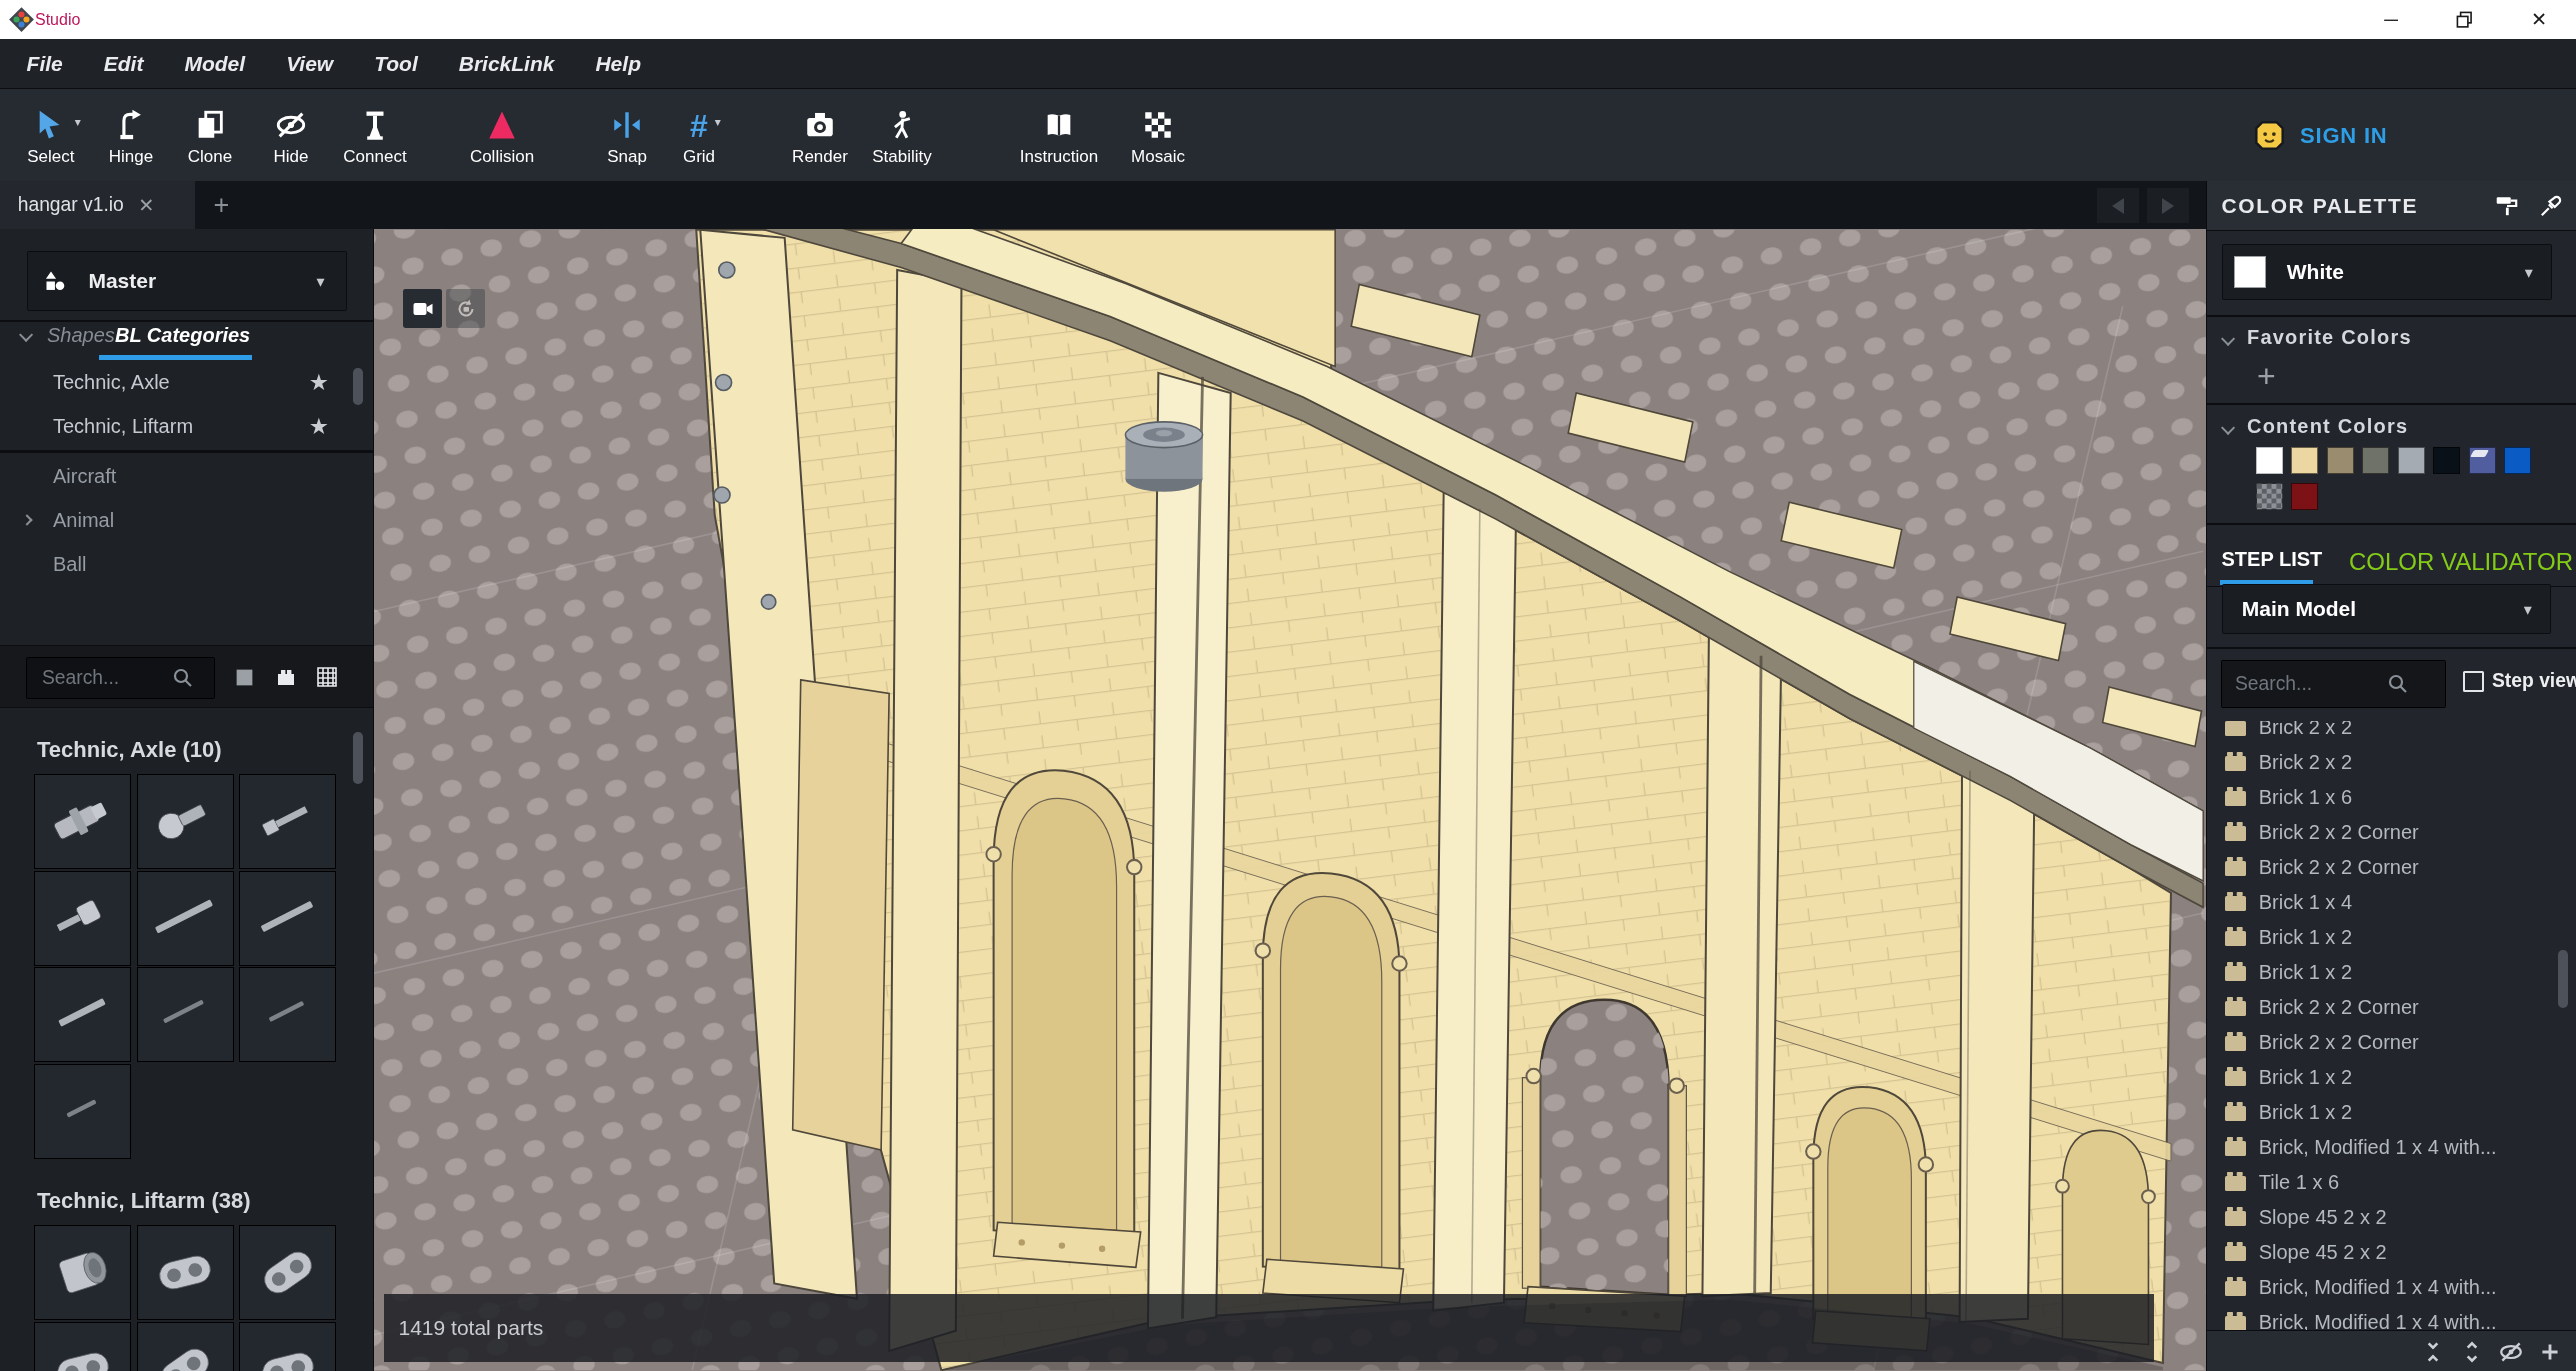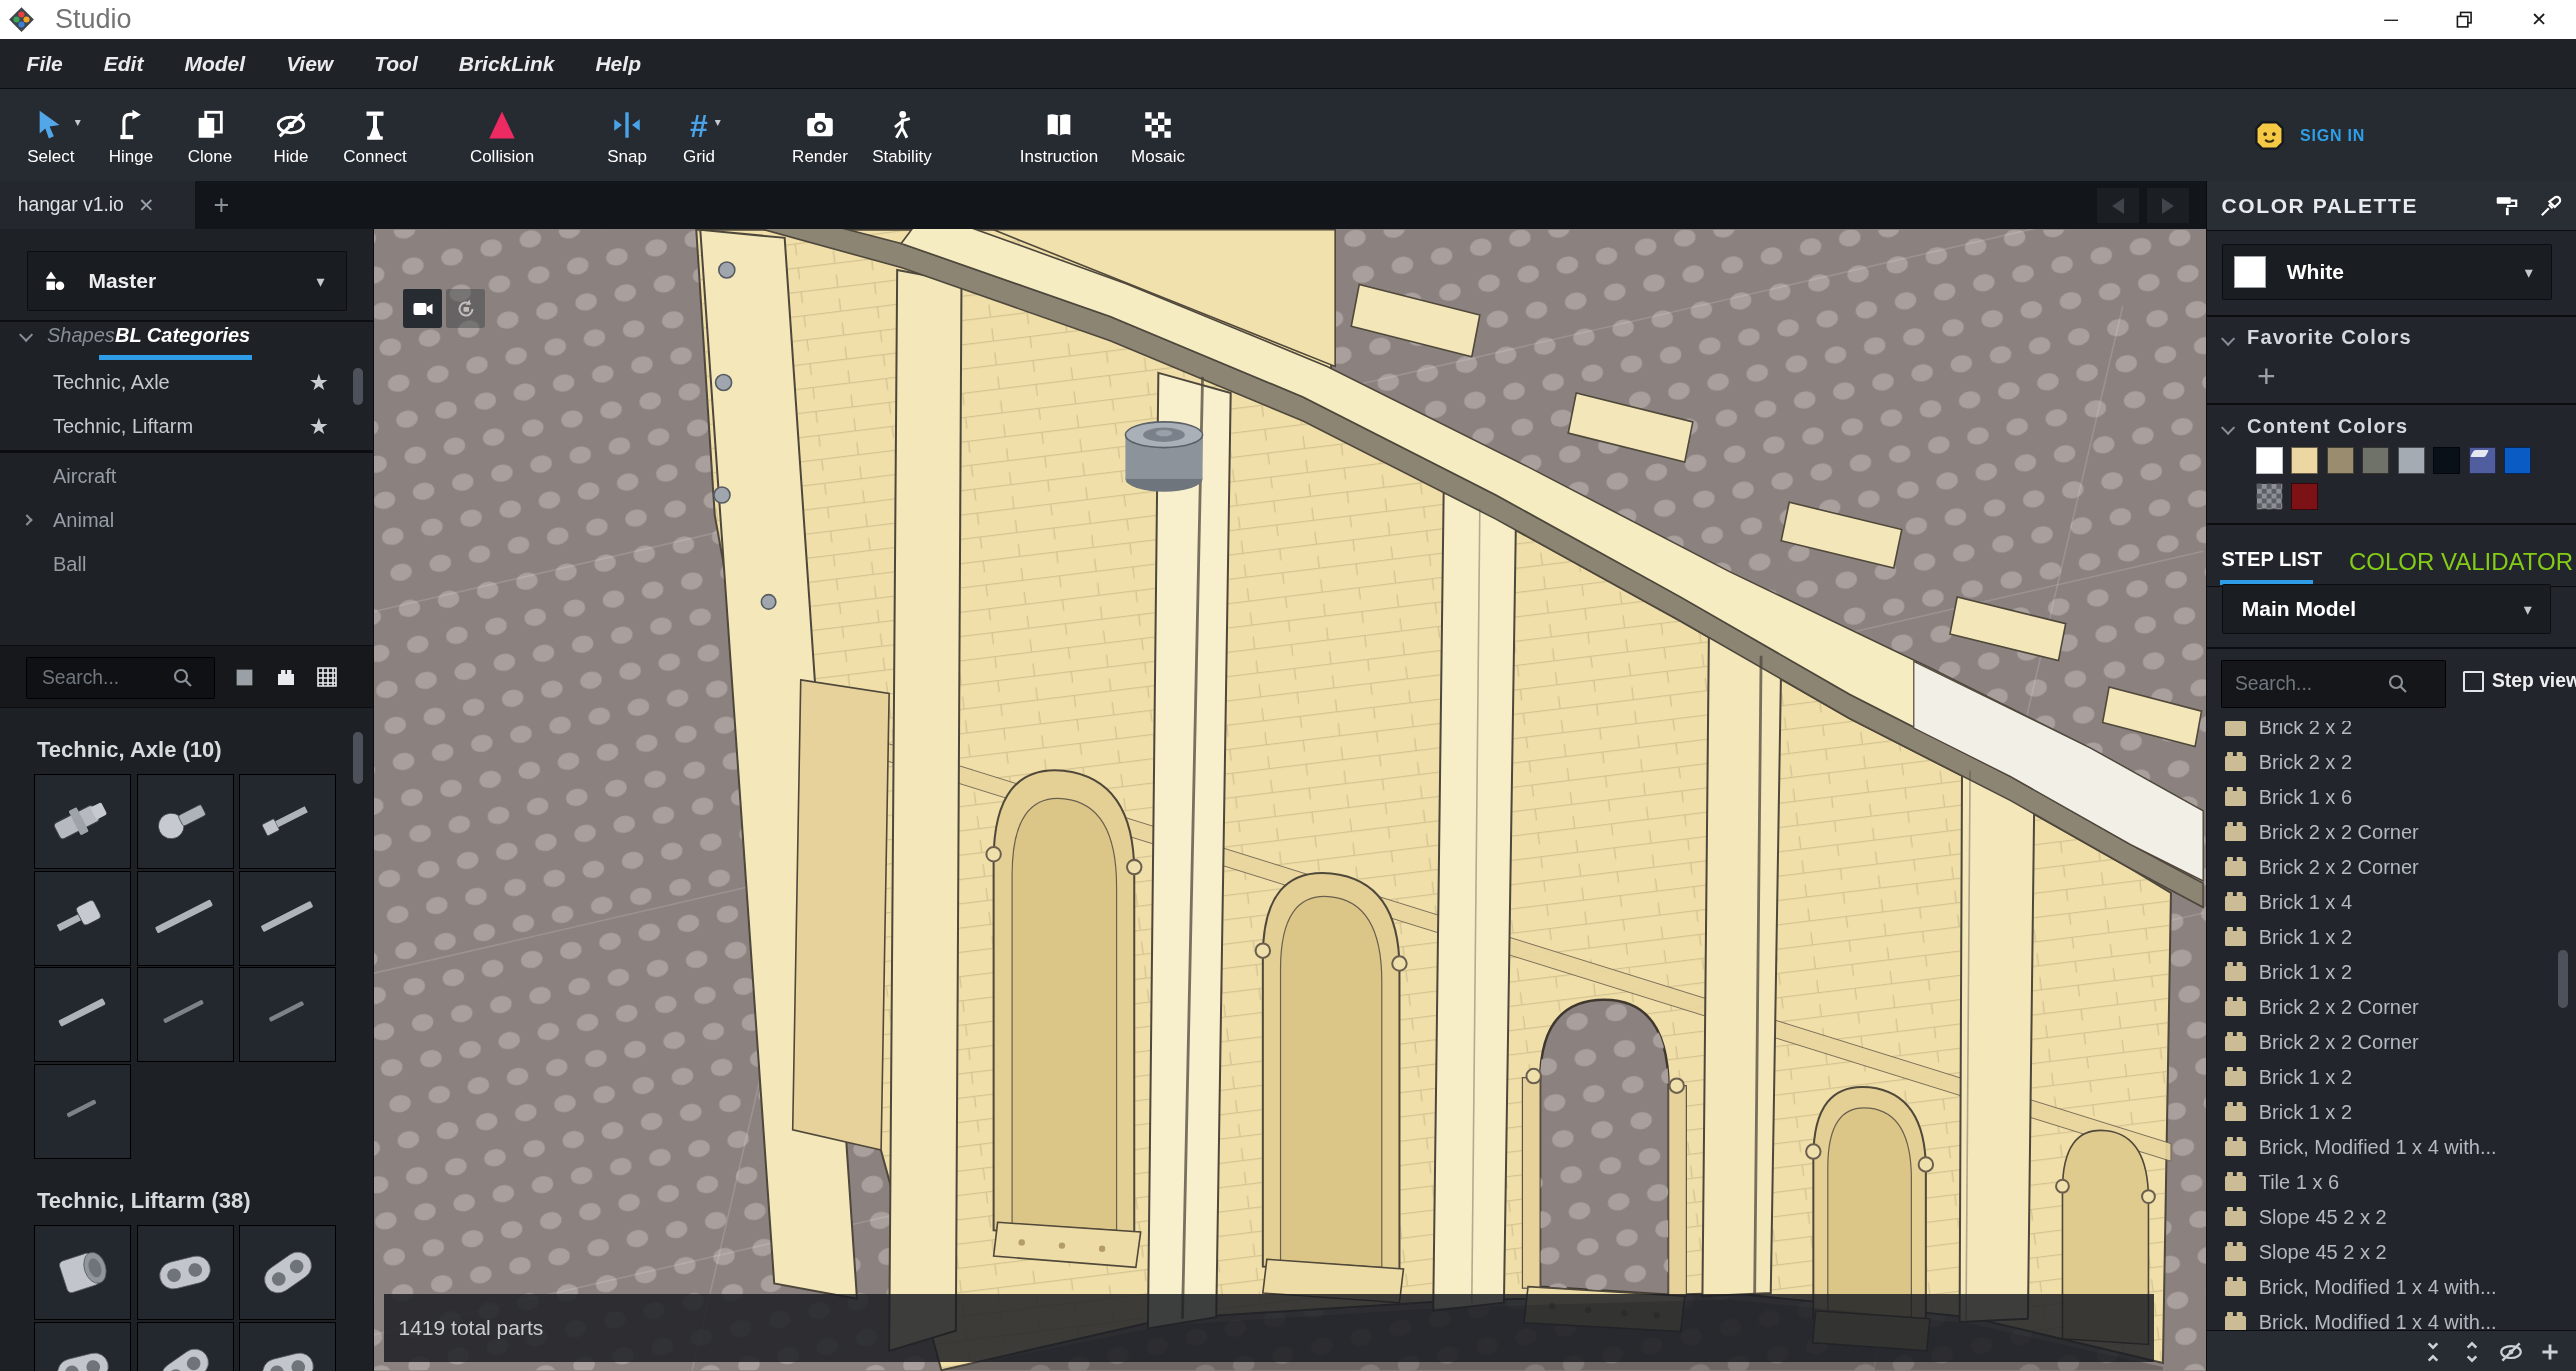--- a/index.html
+++ b/index.html
@@ -9,7 +9,7 @@
   
   .titlebar{position:absolute;left:0;top:0;width:2576px;height:39px;background:#ffffff;display:flex;align-items:center;}
   .titlebar .logo{width:27px;height:27px;margin-left:8px;}
-  .titlebar .apptitle{margin-left:20px;font-size:27px;color:#737373;}
+  .titlebar .apptitle{margin-left:0;font-size:16px;color:#be185d;}
   .wincontrols{position:absolute;right:0;top:0;height:39px;display:flex;align-items:center;}
   .winbtn{width:74px;height:39px;display:flex;align-items:center;justify-content:center;color:#1a1a1a;font-size:19.3px;}
 

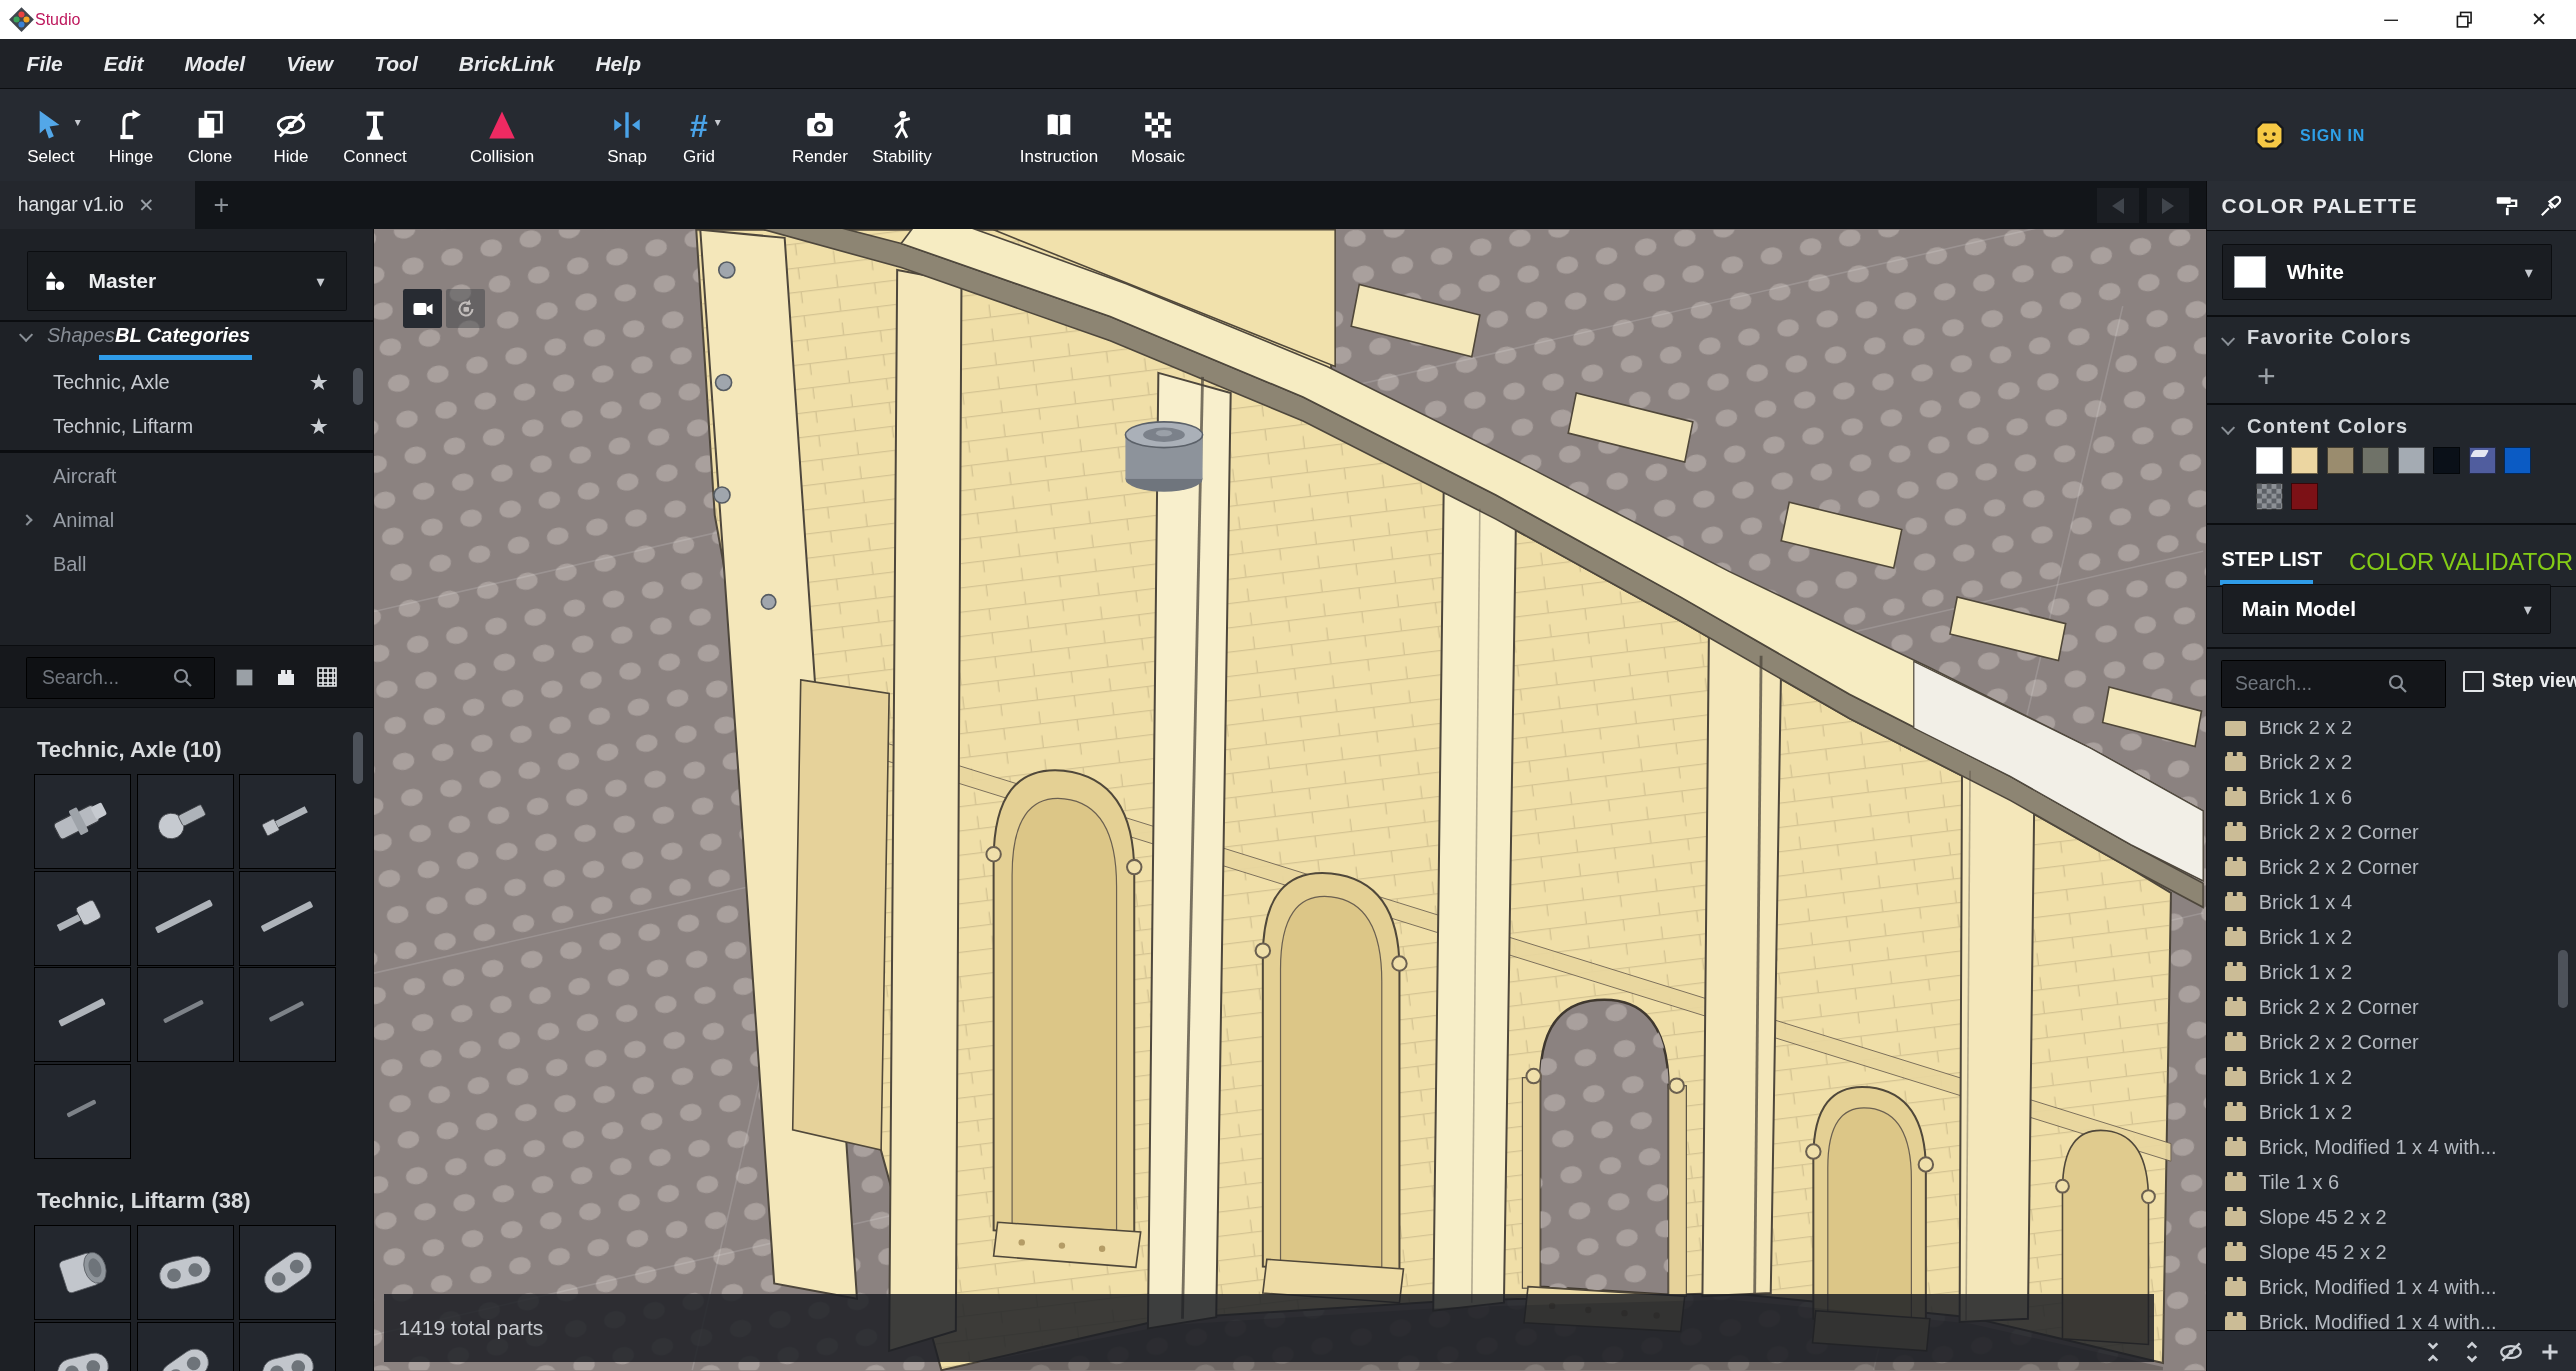--- a/index.html
+++ b/index.html
@@ -26,7 +26,7 @@
   .tcaret{position:absolute;right:-13px;bottom:13px;color:#c6cad0;font-size:12px;}
   .grid-glyph{font-size:32px;font-weight:700;color:#4aa3e8;line-height:32px;}
   .signin{position:absolute;top:0;height:93px;display:flex;align-items:center;}
-  .signin-label{color:#2e9fe6;font-weight:700;font-size:16px;letter-spacing:0.8px;margin-left:13px;}
+  .signin-label{color:#2e9fe6;font-weight:700;font-size:22px;letter-spacing:0.8px;margin-left:13px;}
   .sqbtn{position:absolute;top:101px;width:56px;height:56px;border:1.6px solid #3e434a;border-radius:2.4px;background:#2b2f36;display:flex;align-items:center;justify-content:center;}
   .sqbtn svg{width:32px;height:32px;}
 

